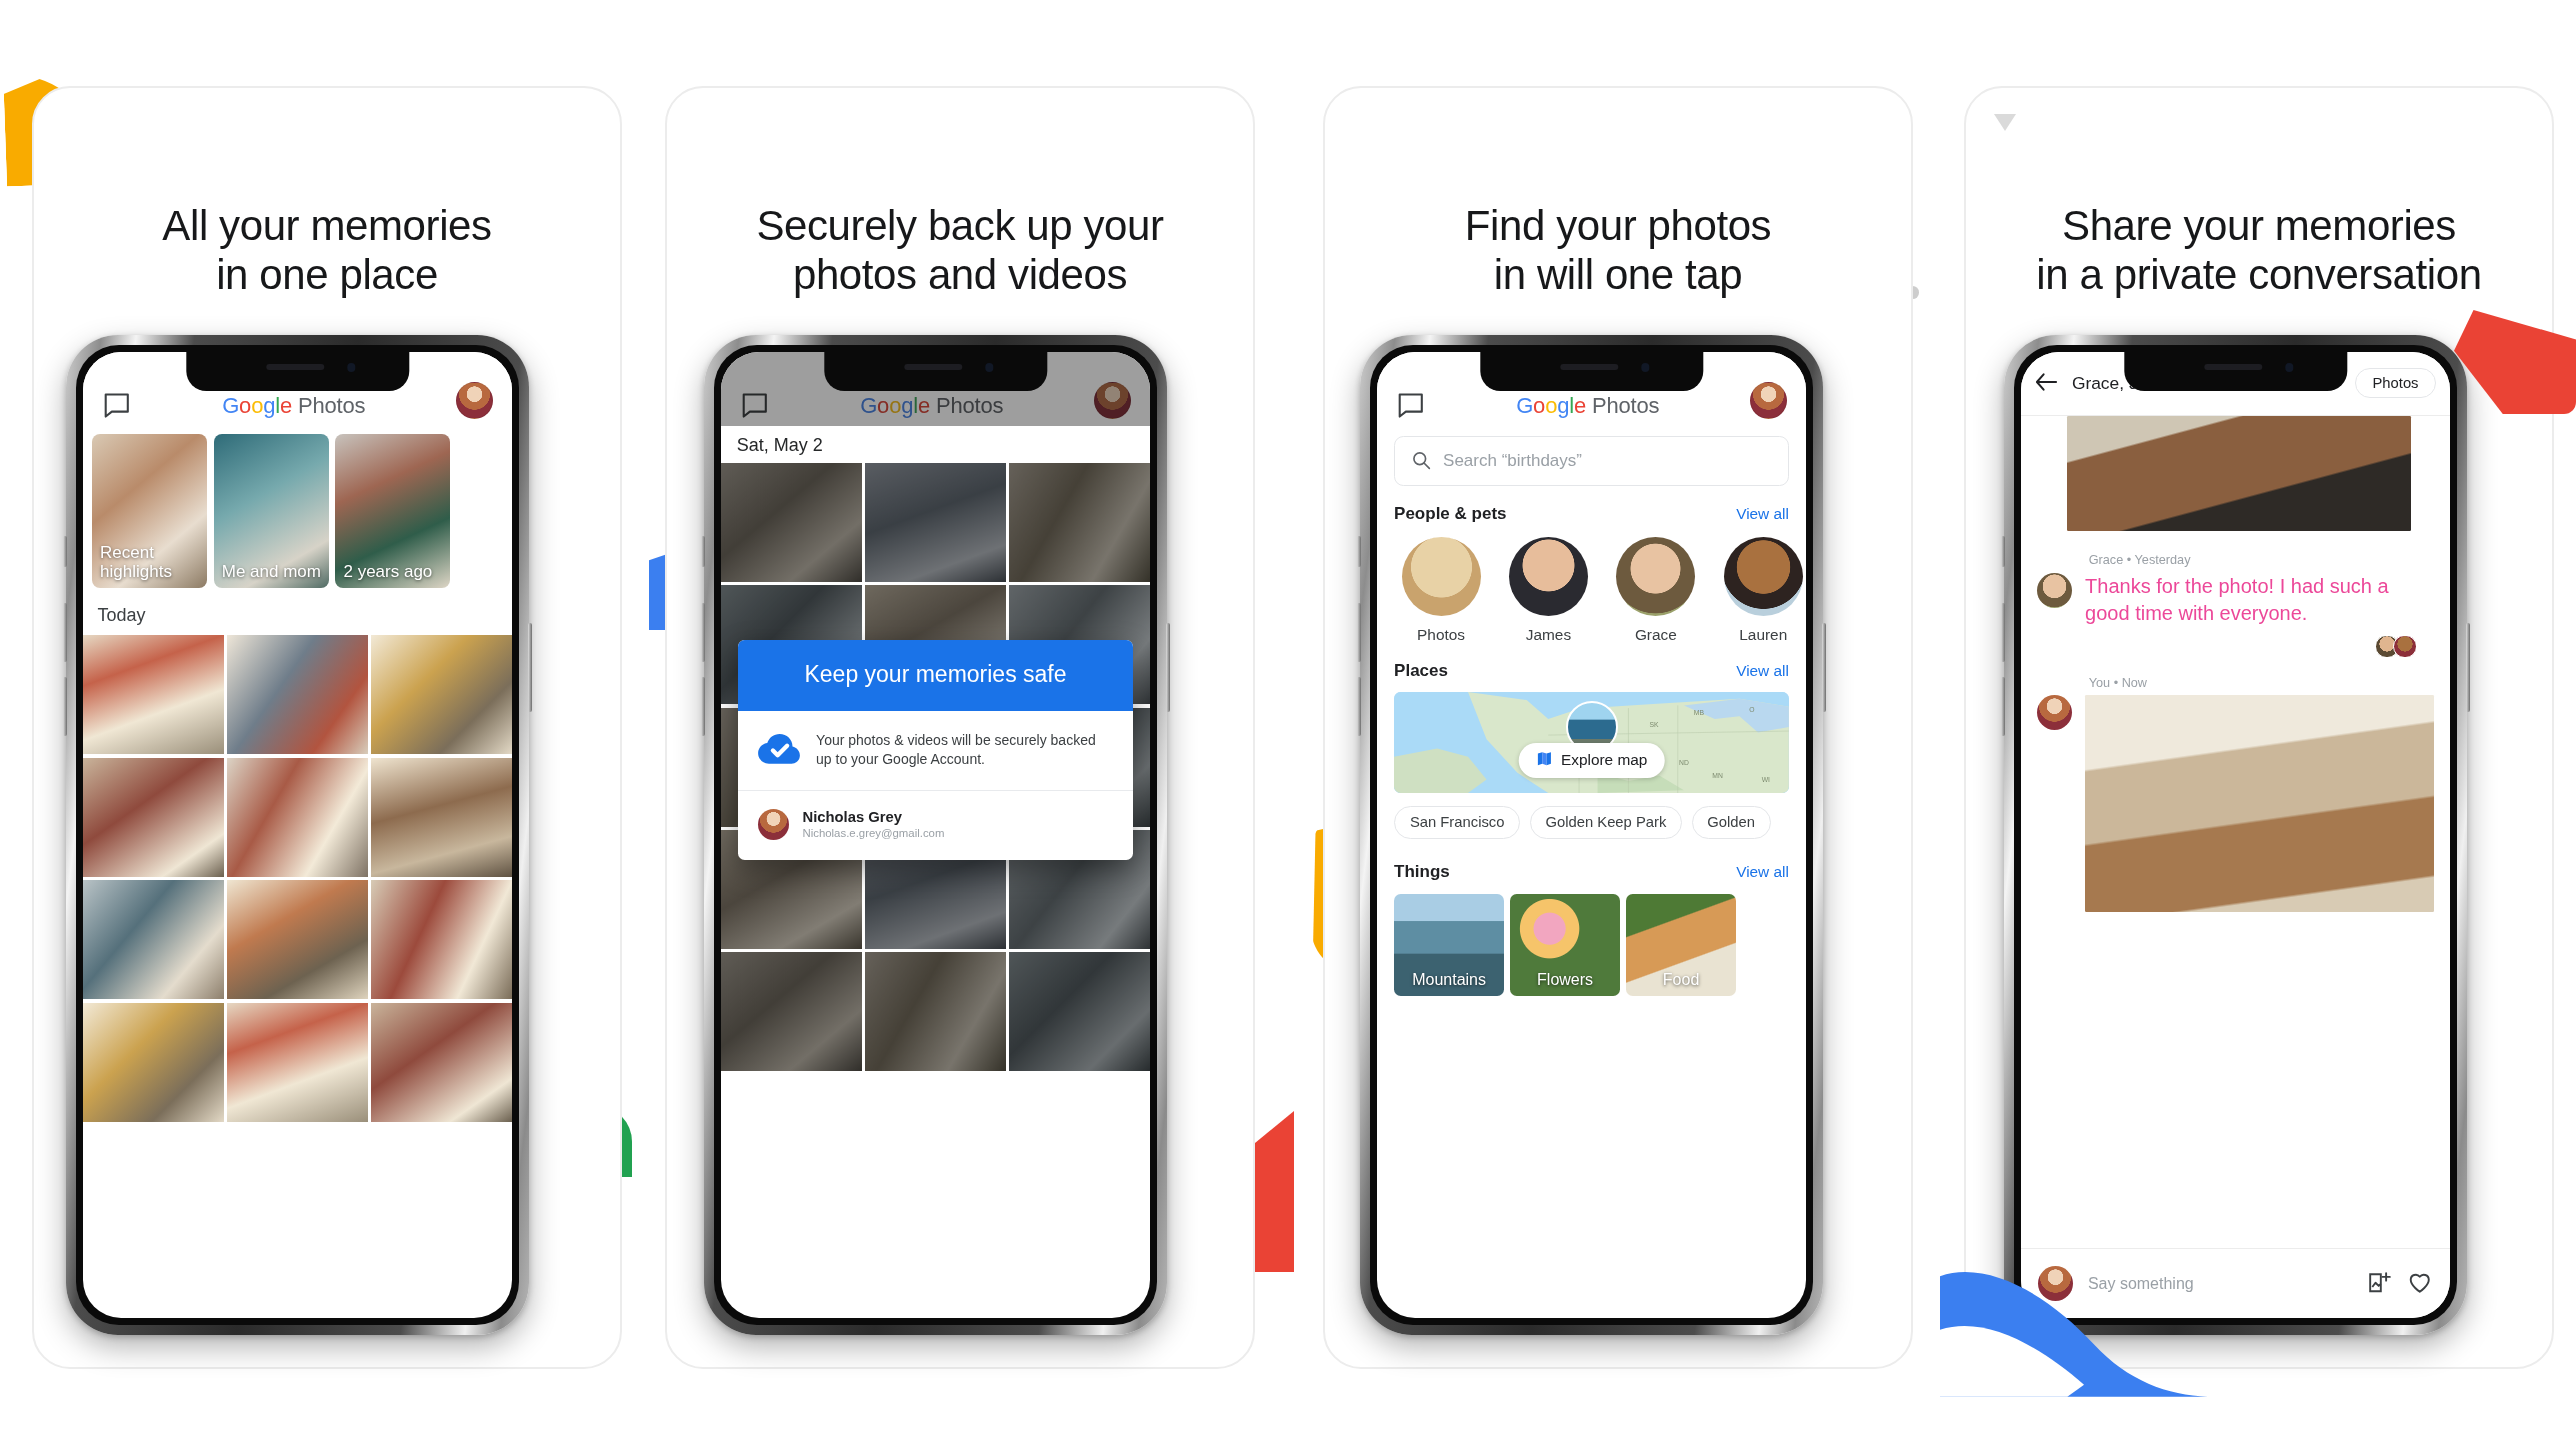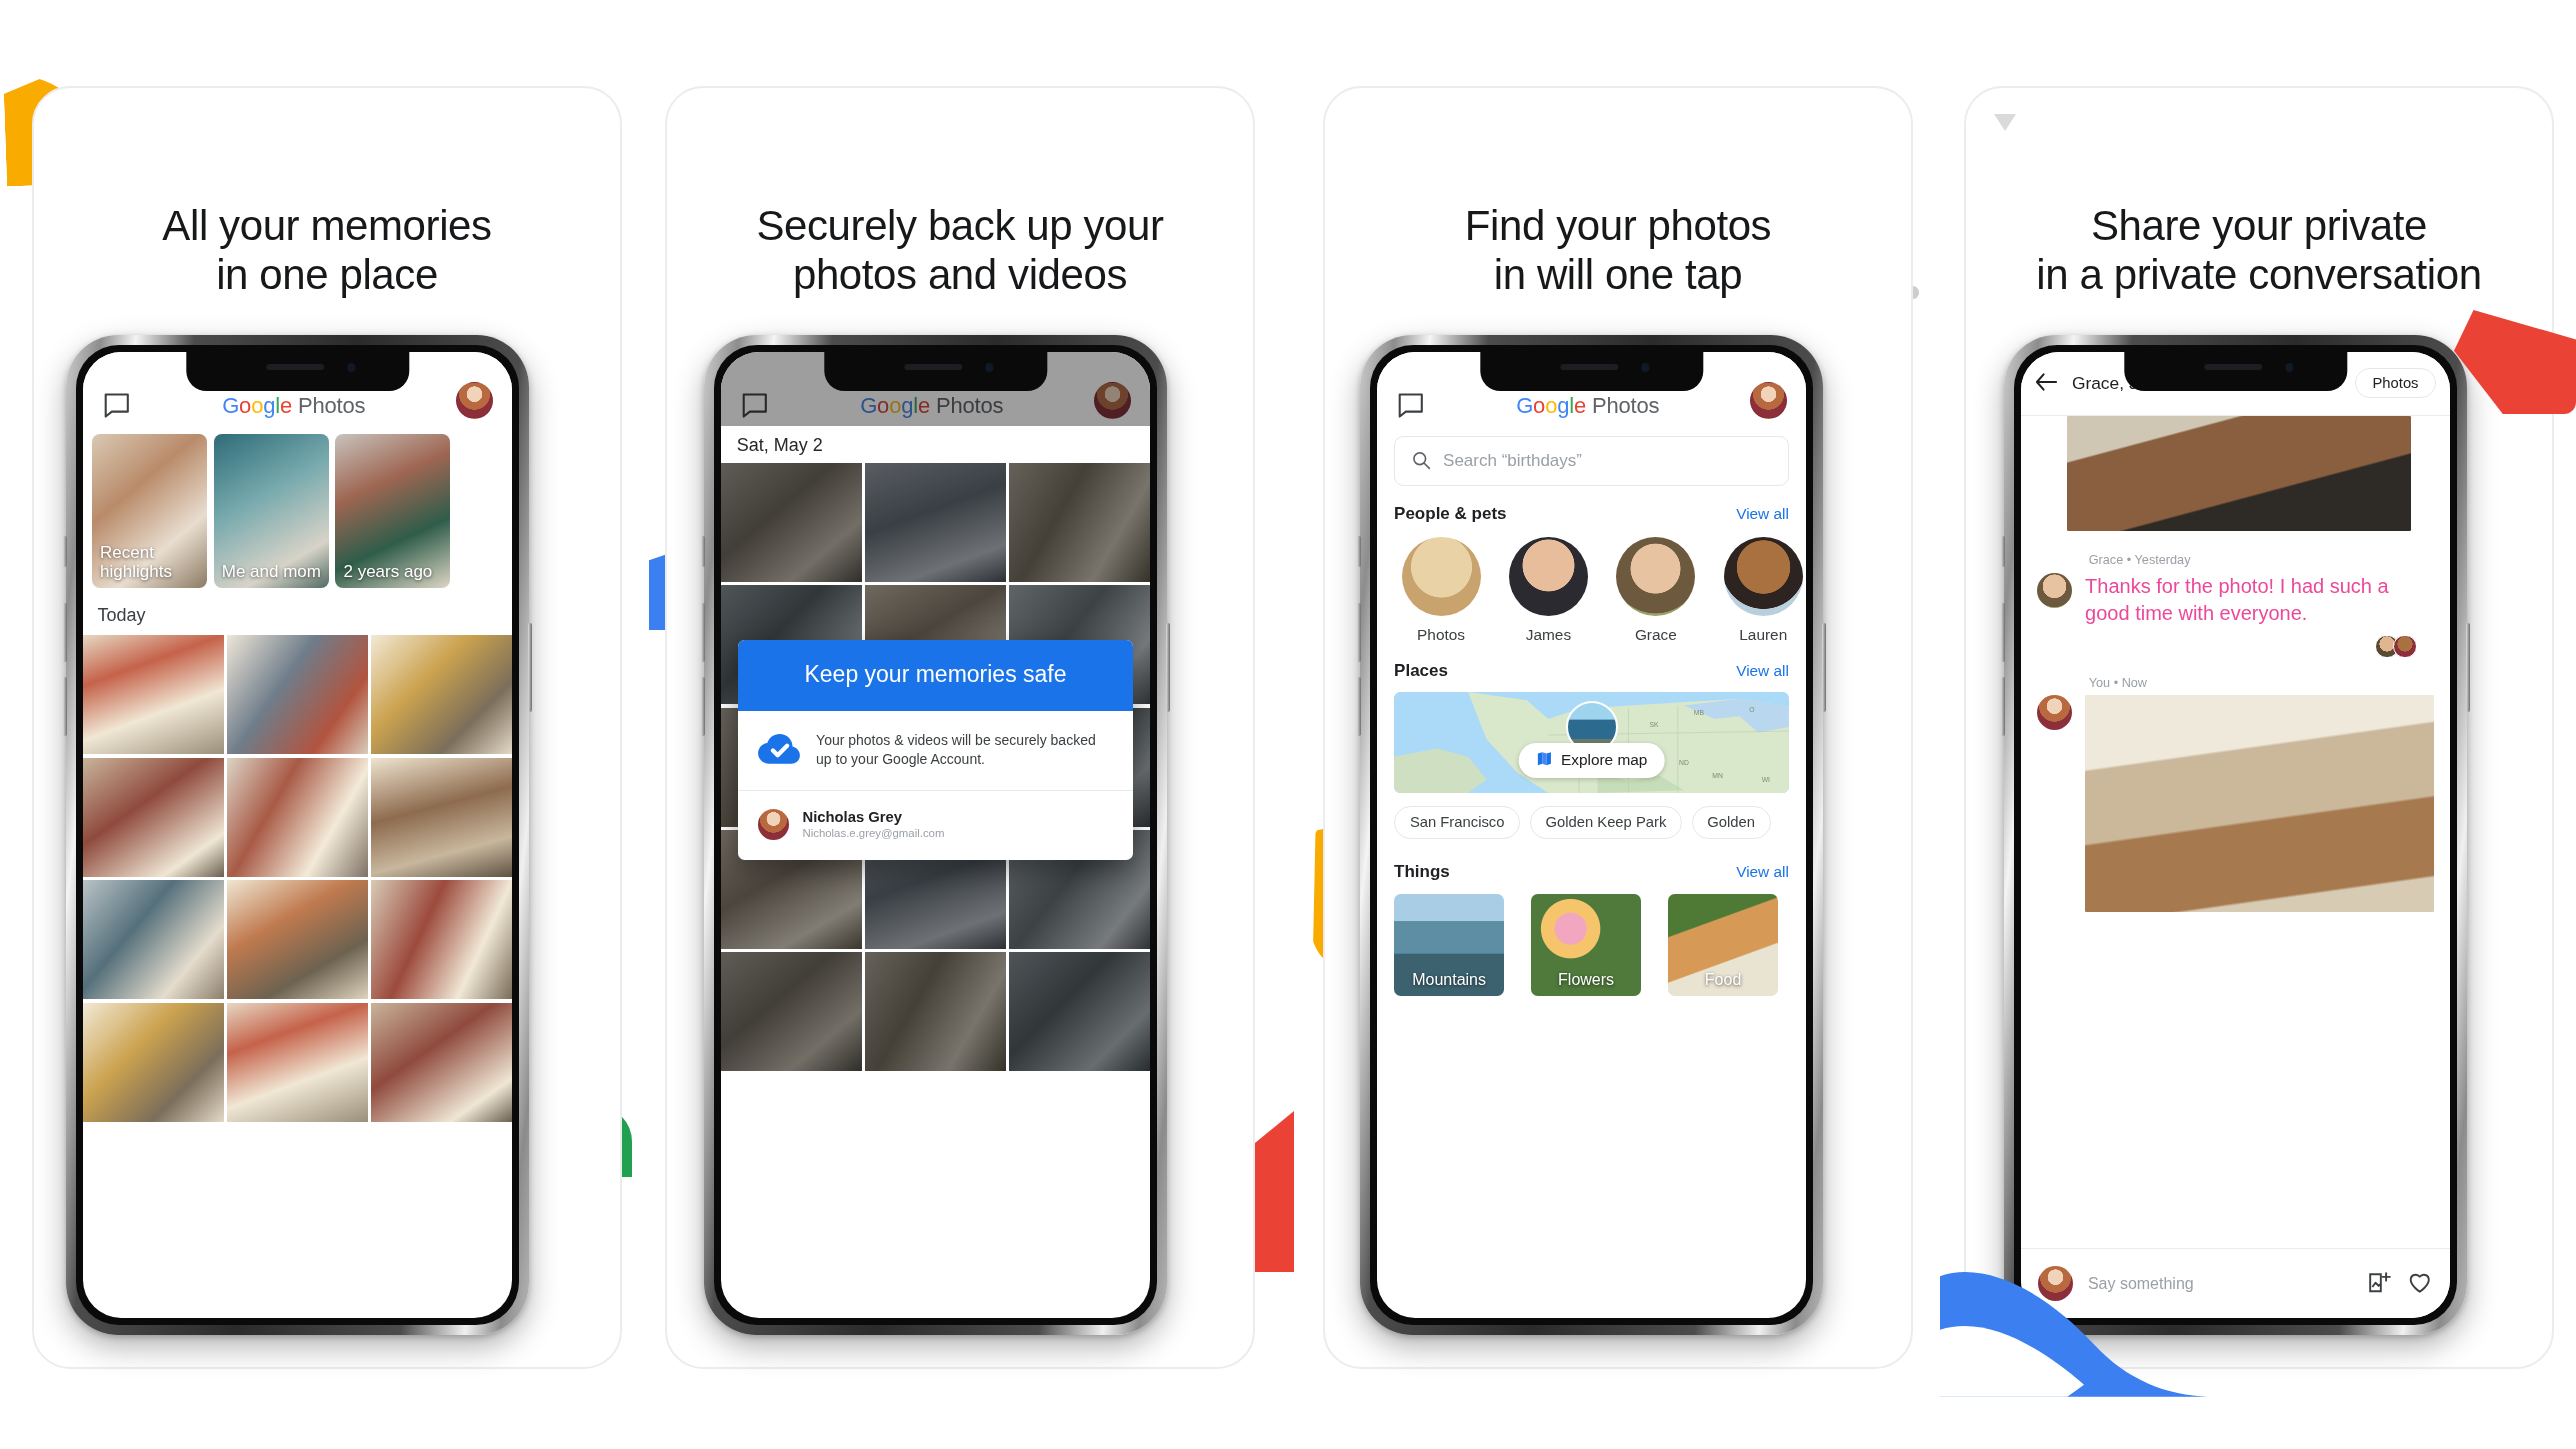--- a/index.html
+++ b/index.html
@@ -453,7 +453,7 @@
   <div class="card" id="card-4">
     <div class="deco tri" id="tri-4" style="left:28px;top:25.5px"></div>
     <div class="headline">
-      <div>Share your private</div>
+      <div>Share your memories</div>
       <div>in a private conversation</div>
     </div>
   </div>

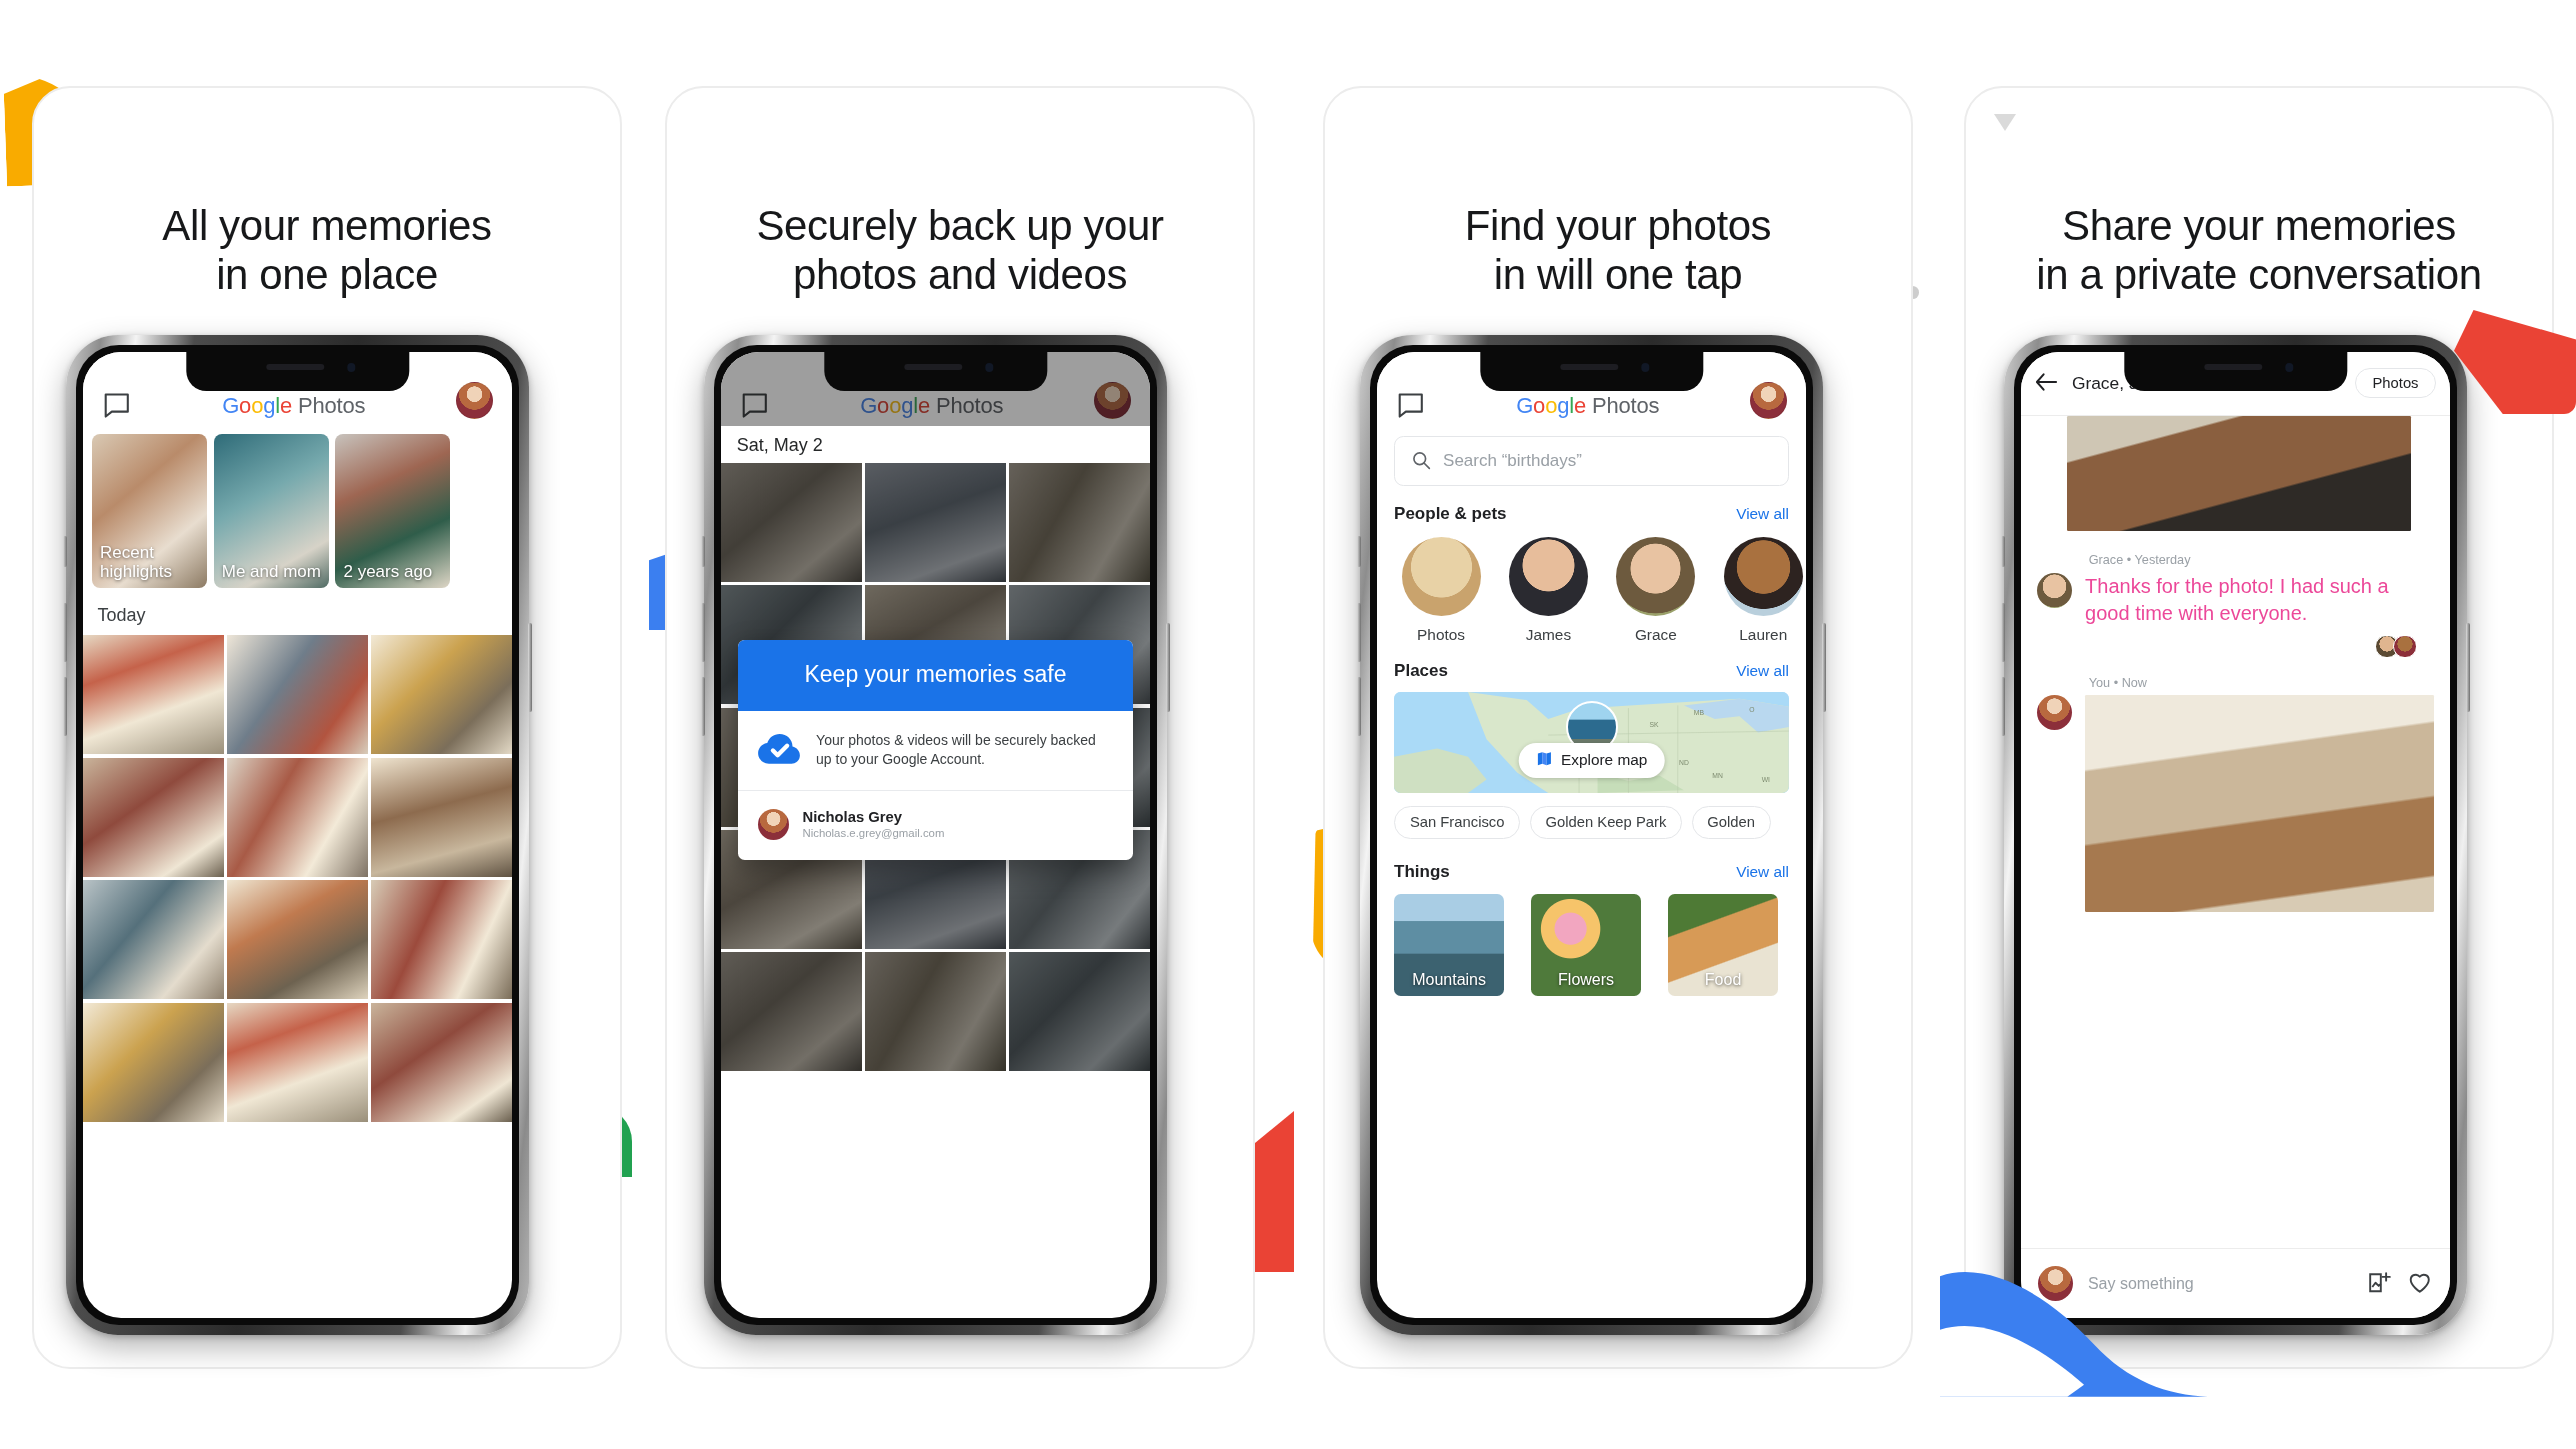--- a/index.html
+++ b/index.html
@@ -334,7 +334,7 @@
     white-space: nowrap;
     flex: 0 0 auto;
   }
-  .things-row { display:flex; gap: 27px; padding: 12px 17.4px 0 17.4px; }
+  .things-row { display:flex; gap: 6px; padding: 12px 17.4px 0 17.4px; }
   .thing {
     position: relative;
     width: 110px; height: 102px;

